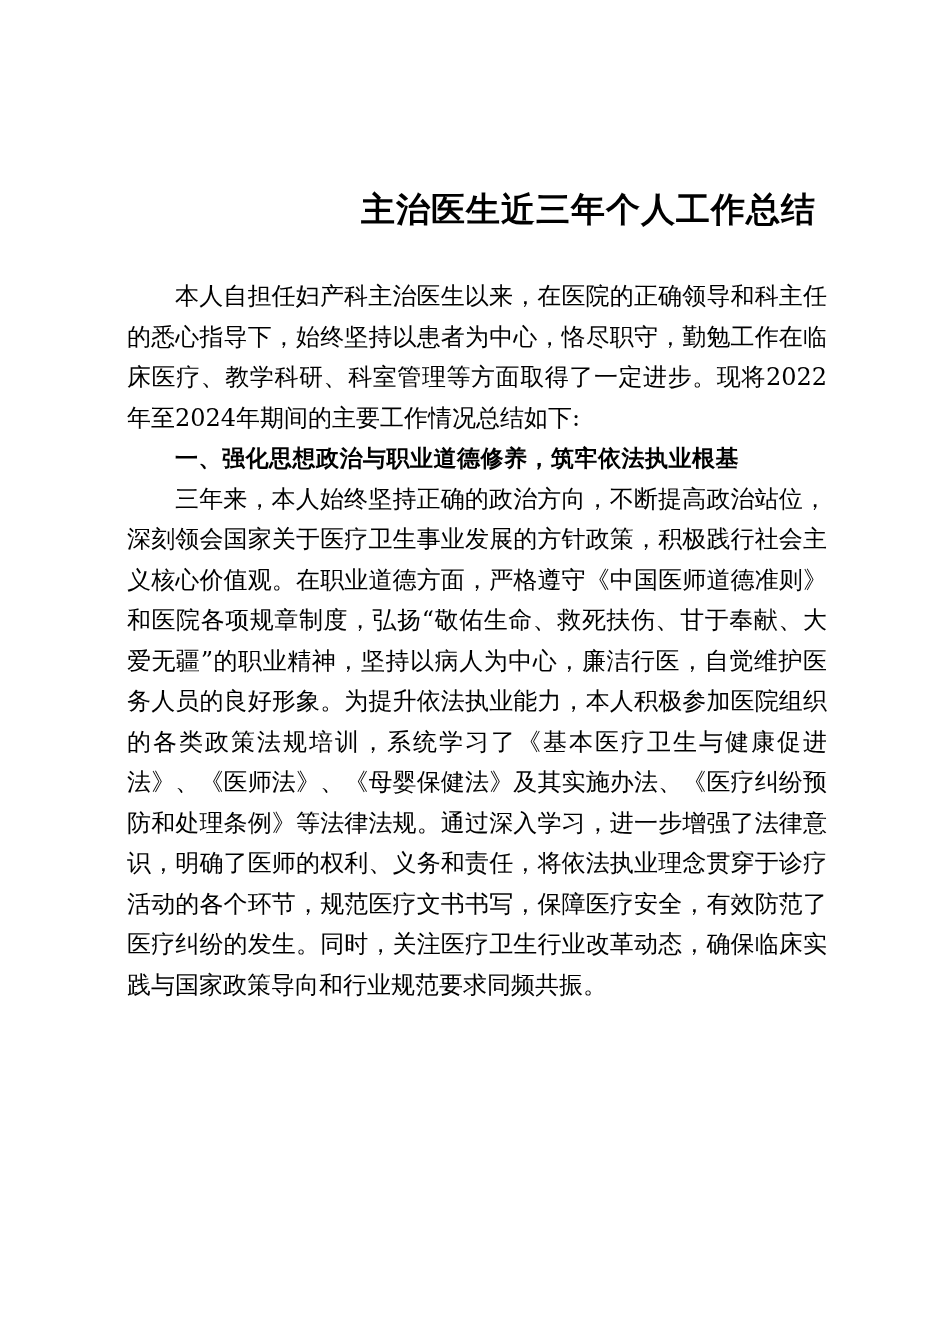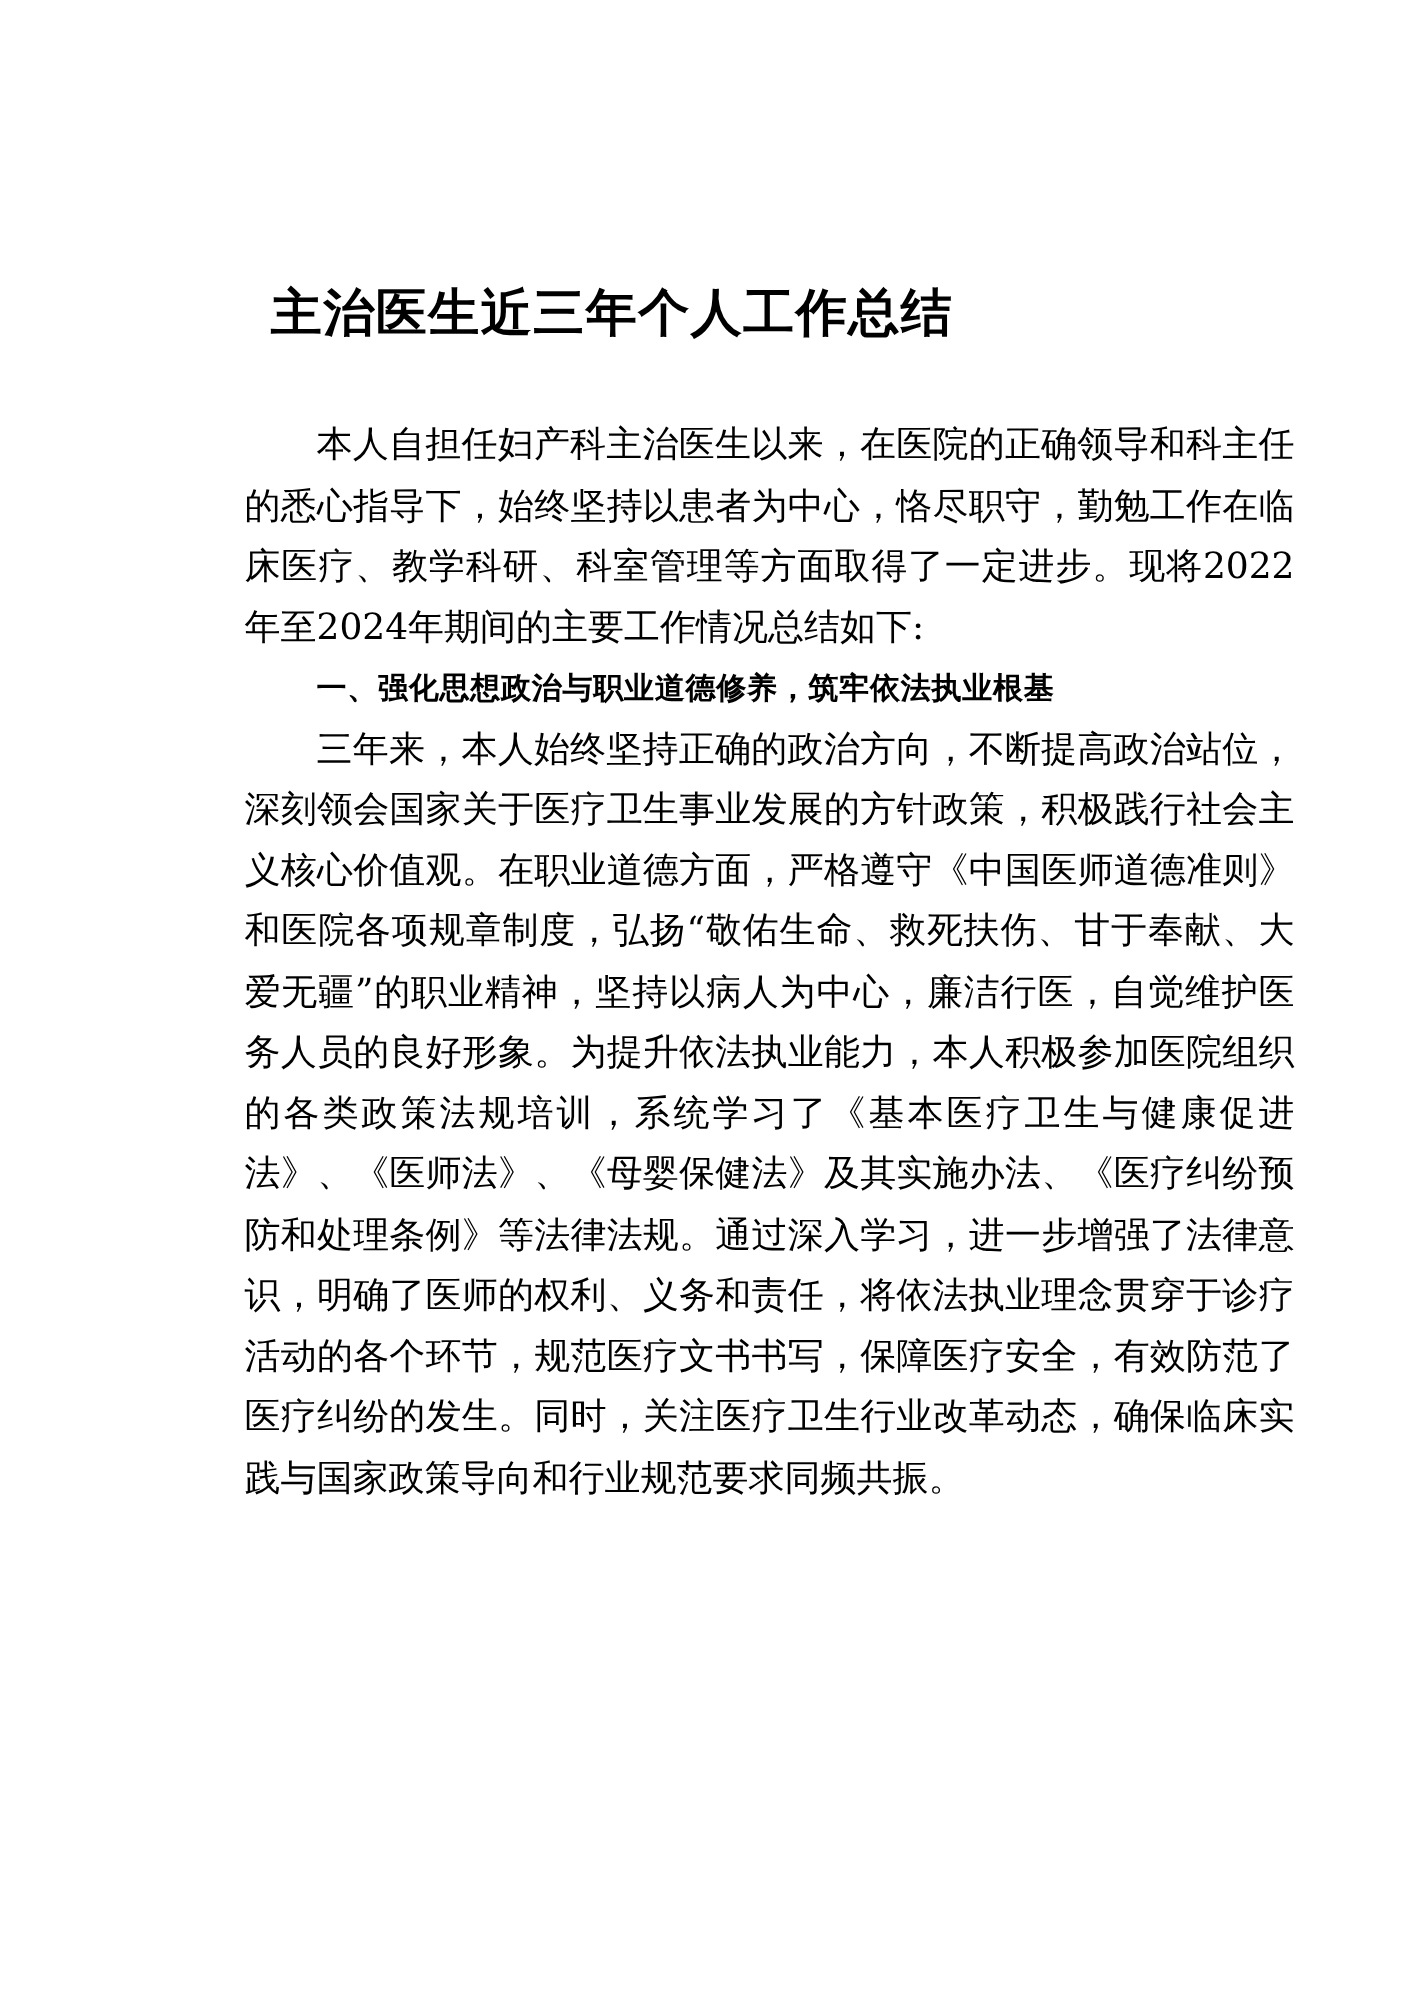--- a/index.html
+++ b/index.html
@@ -28,7 +28,7 @@
       left: 0;
       top: 183px;
       width: 816px;
-      text-align: center;
+      text-align: right;
       font-family: "DejaVu Sans", "Liberation Sans", sans-serif;
       font-weight: bold;
       font-size: 34px;

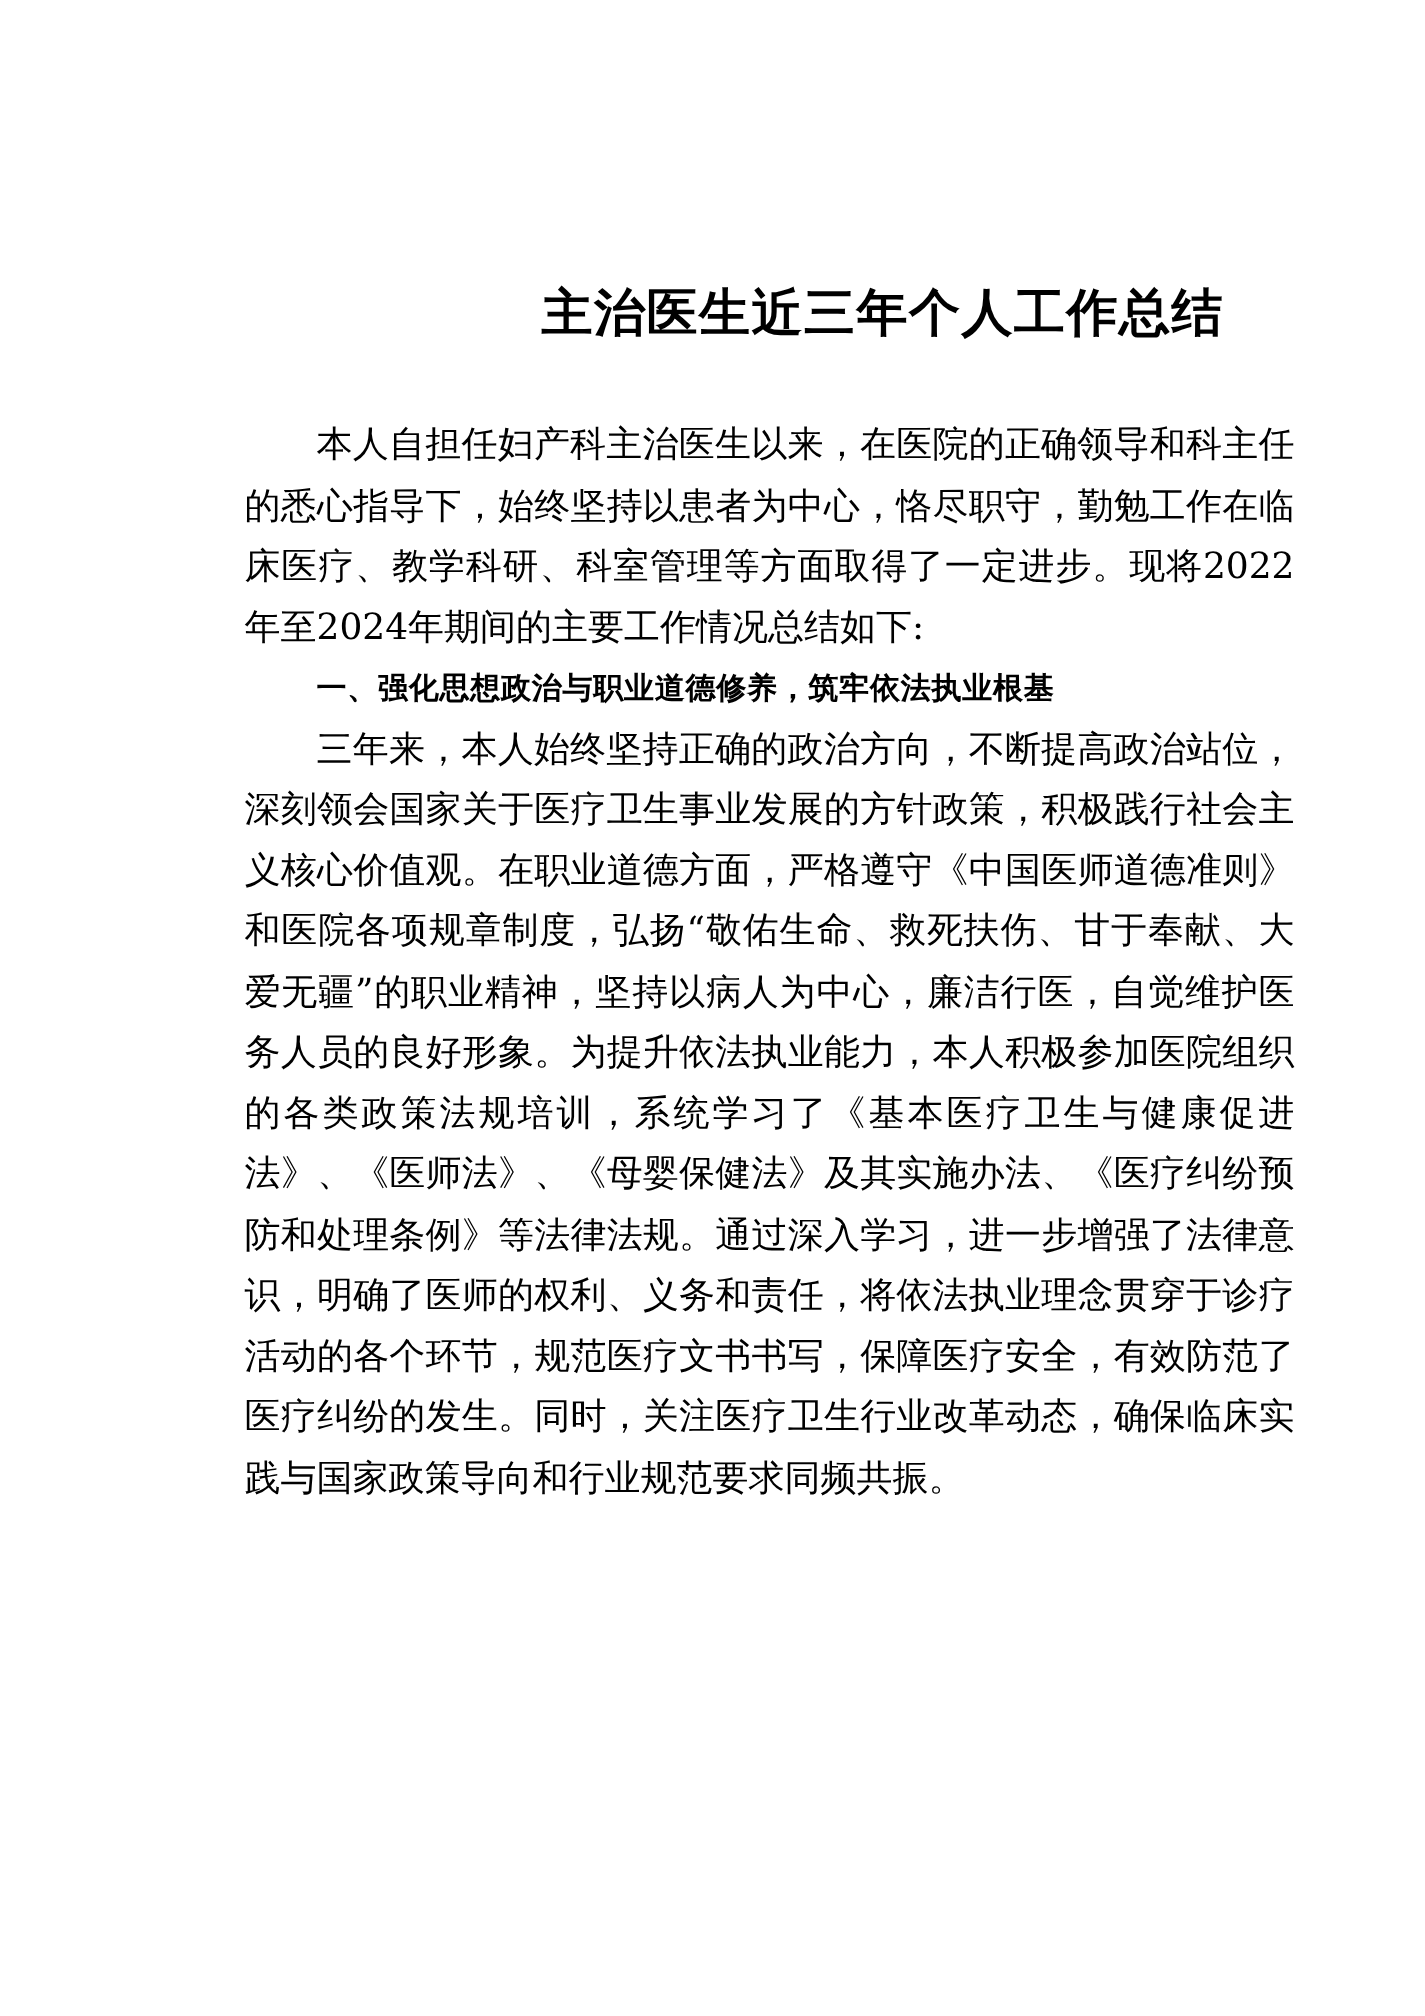--- a/index.html
+++ b/index.html
@@ -63,7 +63,7 @@
 <div class="page">
   <div class="title">主治医生近三年个人工作总结</div>
 
-  <div class="body-text" style="top: 276px; margin-left: 36px;">
+  <div class="body-text" style="top: 276px;">
     <p class="para">本人自担任妇产科主治医生以来，在医院的正确领导和科主任的悉心指导下，始终坚持以患者为中心，恪尽职守，勤勉工作在临床医疗、教学科研、科室管理等方面取得了一定进步。现将2022年至2024年期间的主要工作情况总结如下:</p>
     <p class="heading">一、强化思想政治与职业道德修养，筑牢依法执业根基</p>
     <p class="para">三年来，本人始终坚持正确的政治方向，不断提高政治站位，深刻领会国家关于医疗卫生事业发展的方针政策，积极践行社会主义核心价值观。在职业道德方面，严格遵守《中国医师道德准则》和医院各项规章制度，弘扬“敬佑生命、救死扶伤、甘于奉献、大爱无疆”的职业精神，坚持以病人为中心，廉洁行医，自觉维护医务人员的良好形象。为提升依法执业能力，本人积极参加医院组织的各类政策法规培训，系统学习了《基本医疗卫生与健康促进法》、《医师法》、《母婴保健法》及其实施办法、《医疗纠纷预防和处理条例》等法律法规。通过深入学习，进一步增强了法律意识，明确了医师的权利、义务和责任，将依法执业理念贯穿于诊疗活动的各个环节，规范医疗文书书写，保障医疗安全，有效防范了医疗纠纷的发生。同时，关注医疗卫生行业改革动态，确保临床实践与国家政策导向和行业规范要求同频共振。</p>

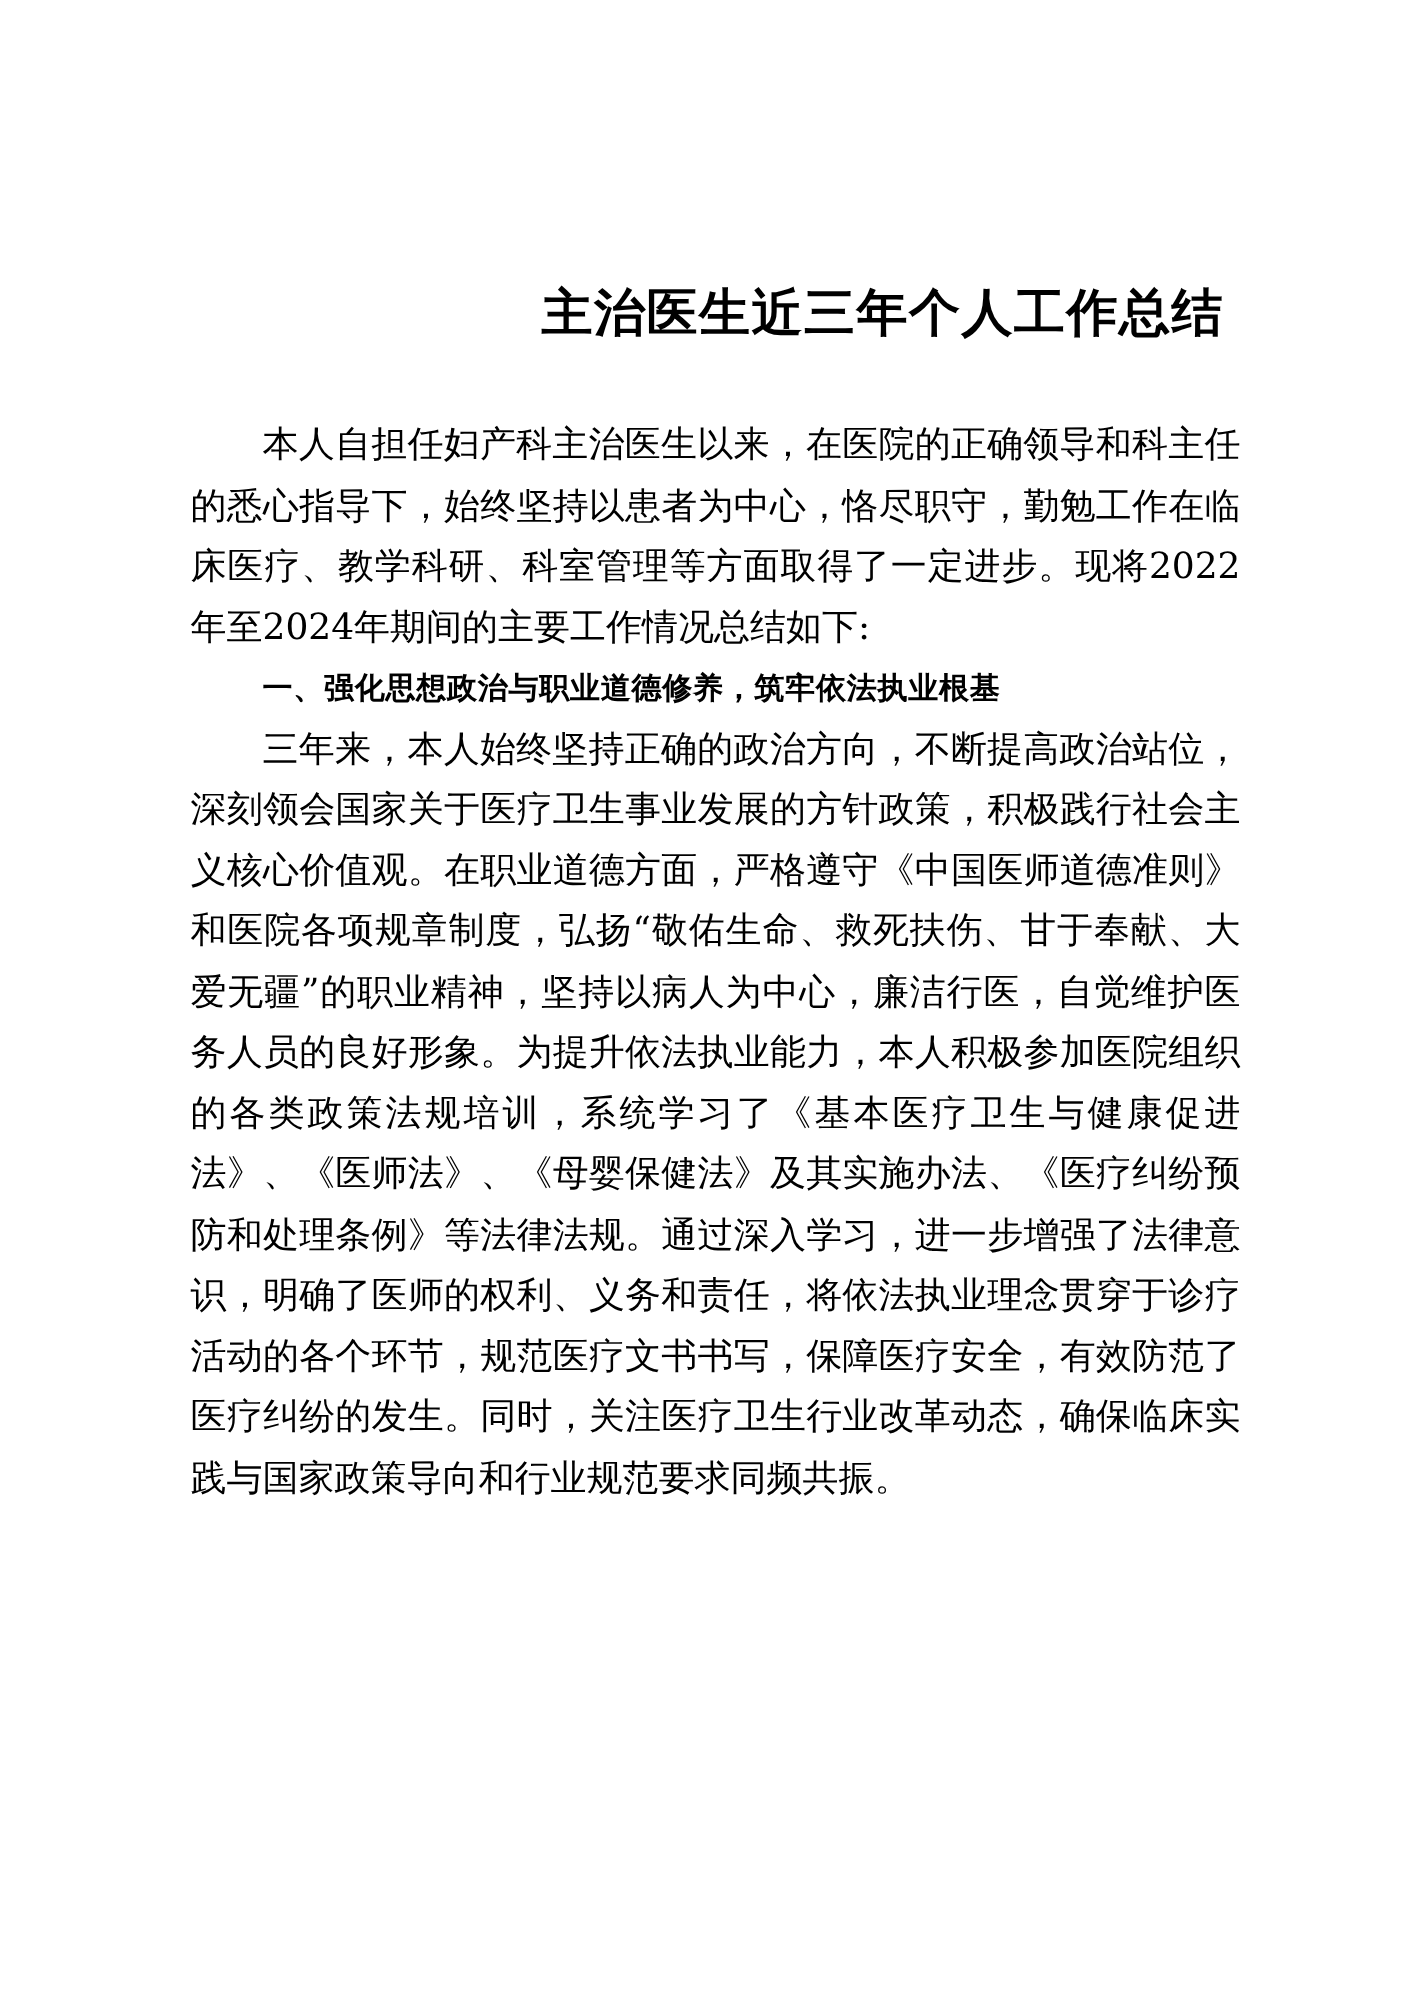--- a/index.html
+++ b/index.html
@@ -53,7 +53,7 @@
       text-indent: 48px;
       font-family: "DejaVu Sans", "Liberation Sans", sans-serif;
       font-weight: bold;
-      font-size: 20px;
+      font-size: 23px;
       letter-spacing: 0.5px;
     }
   </style>

